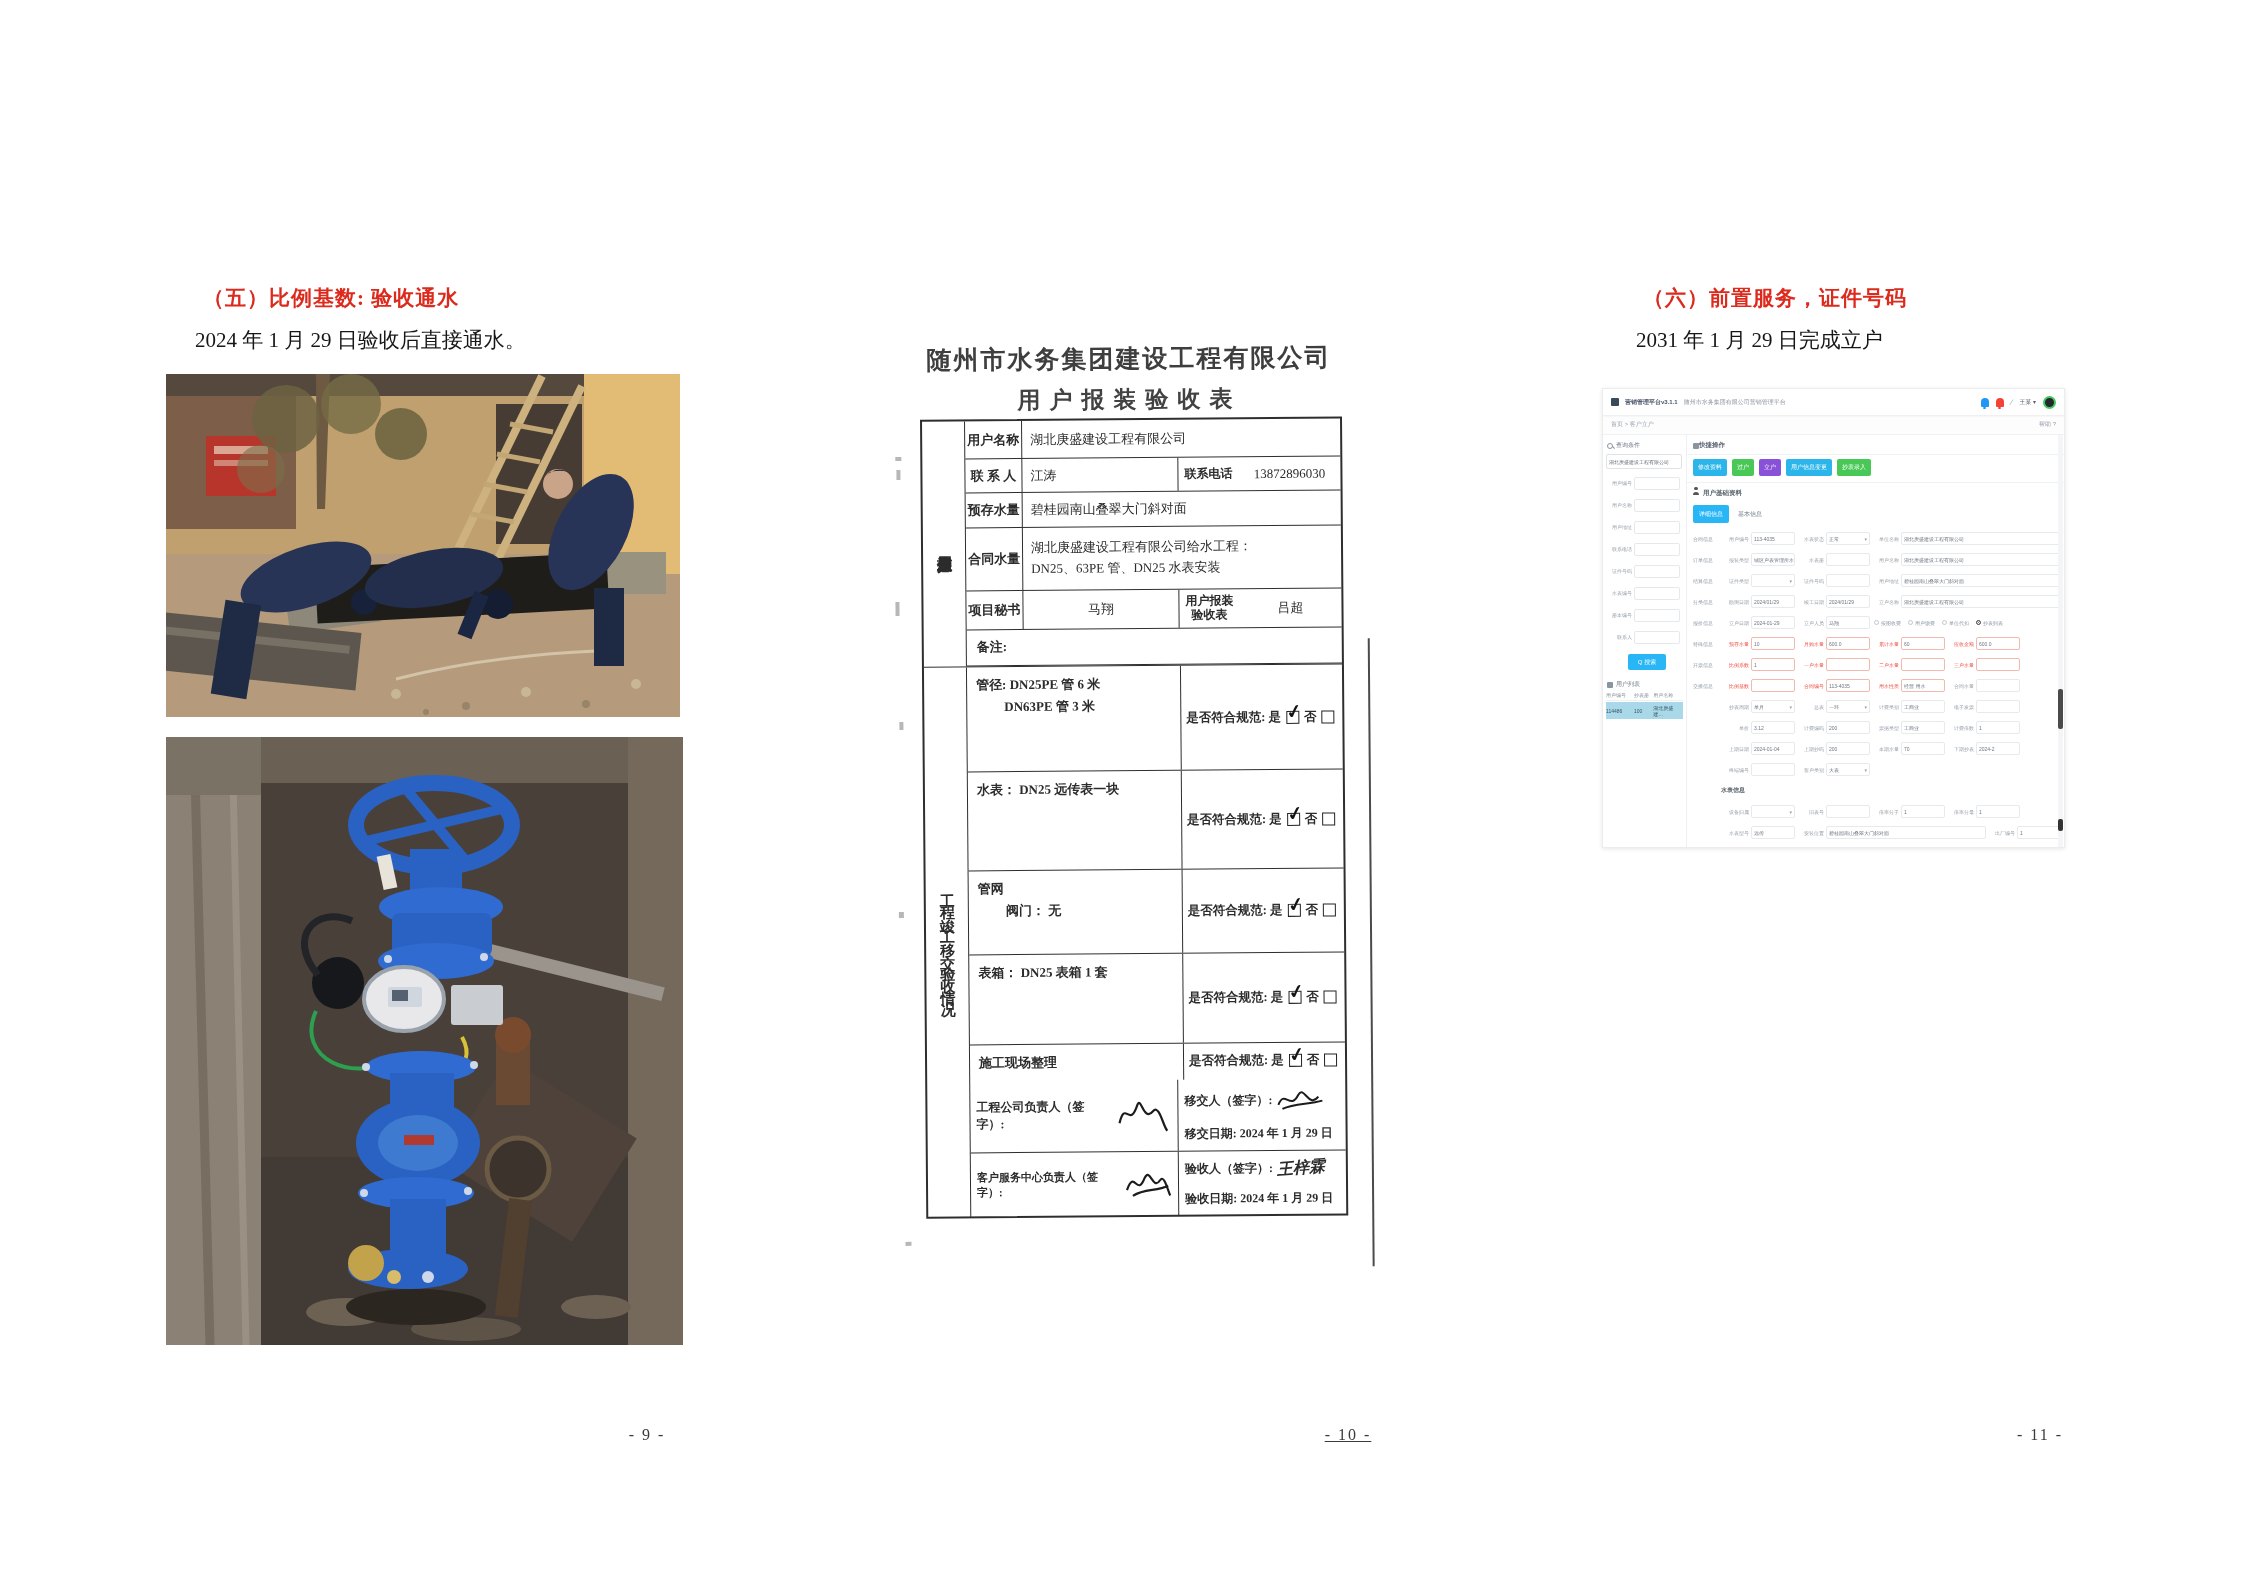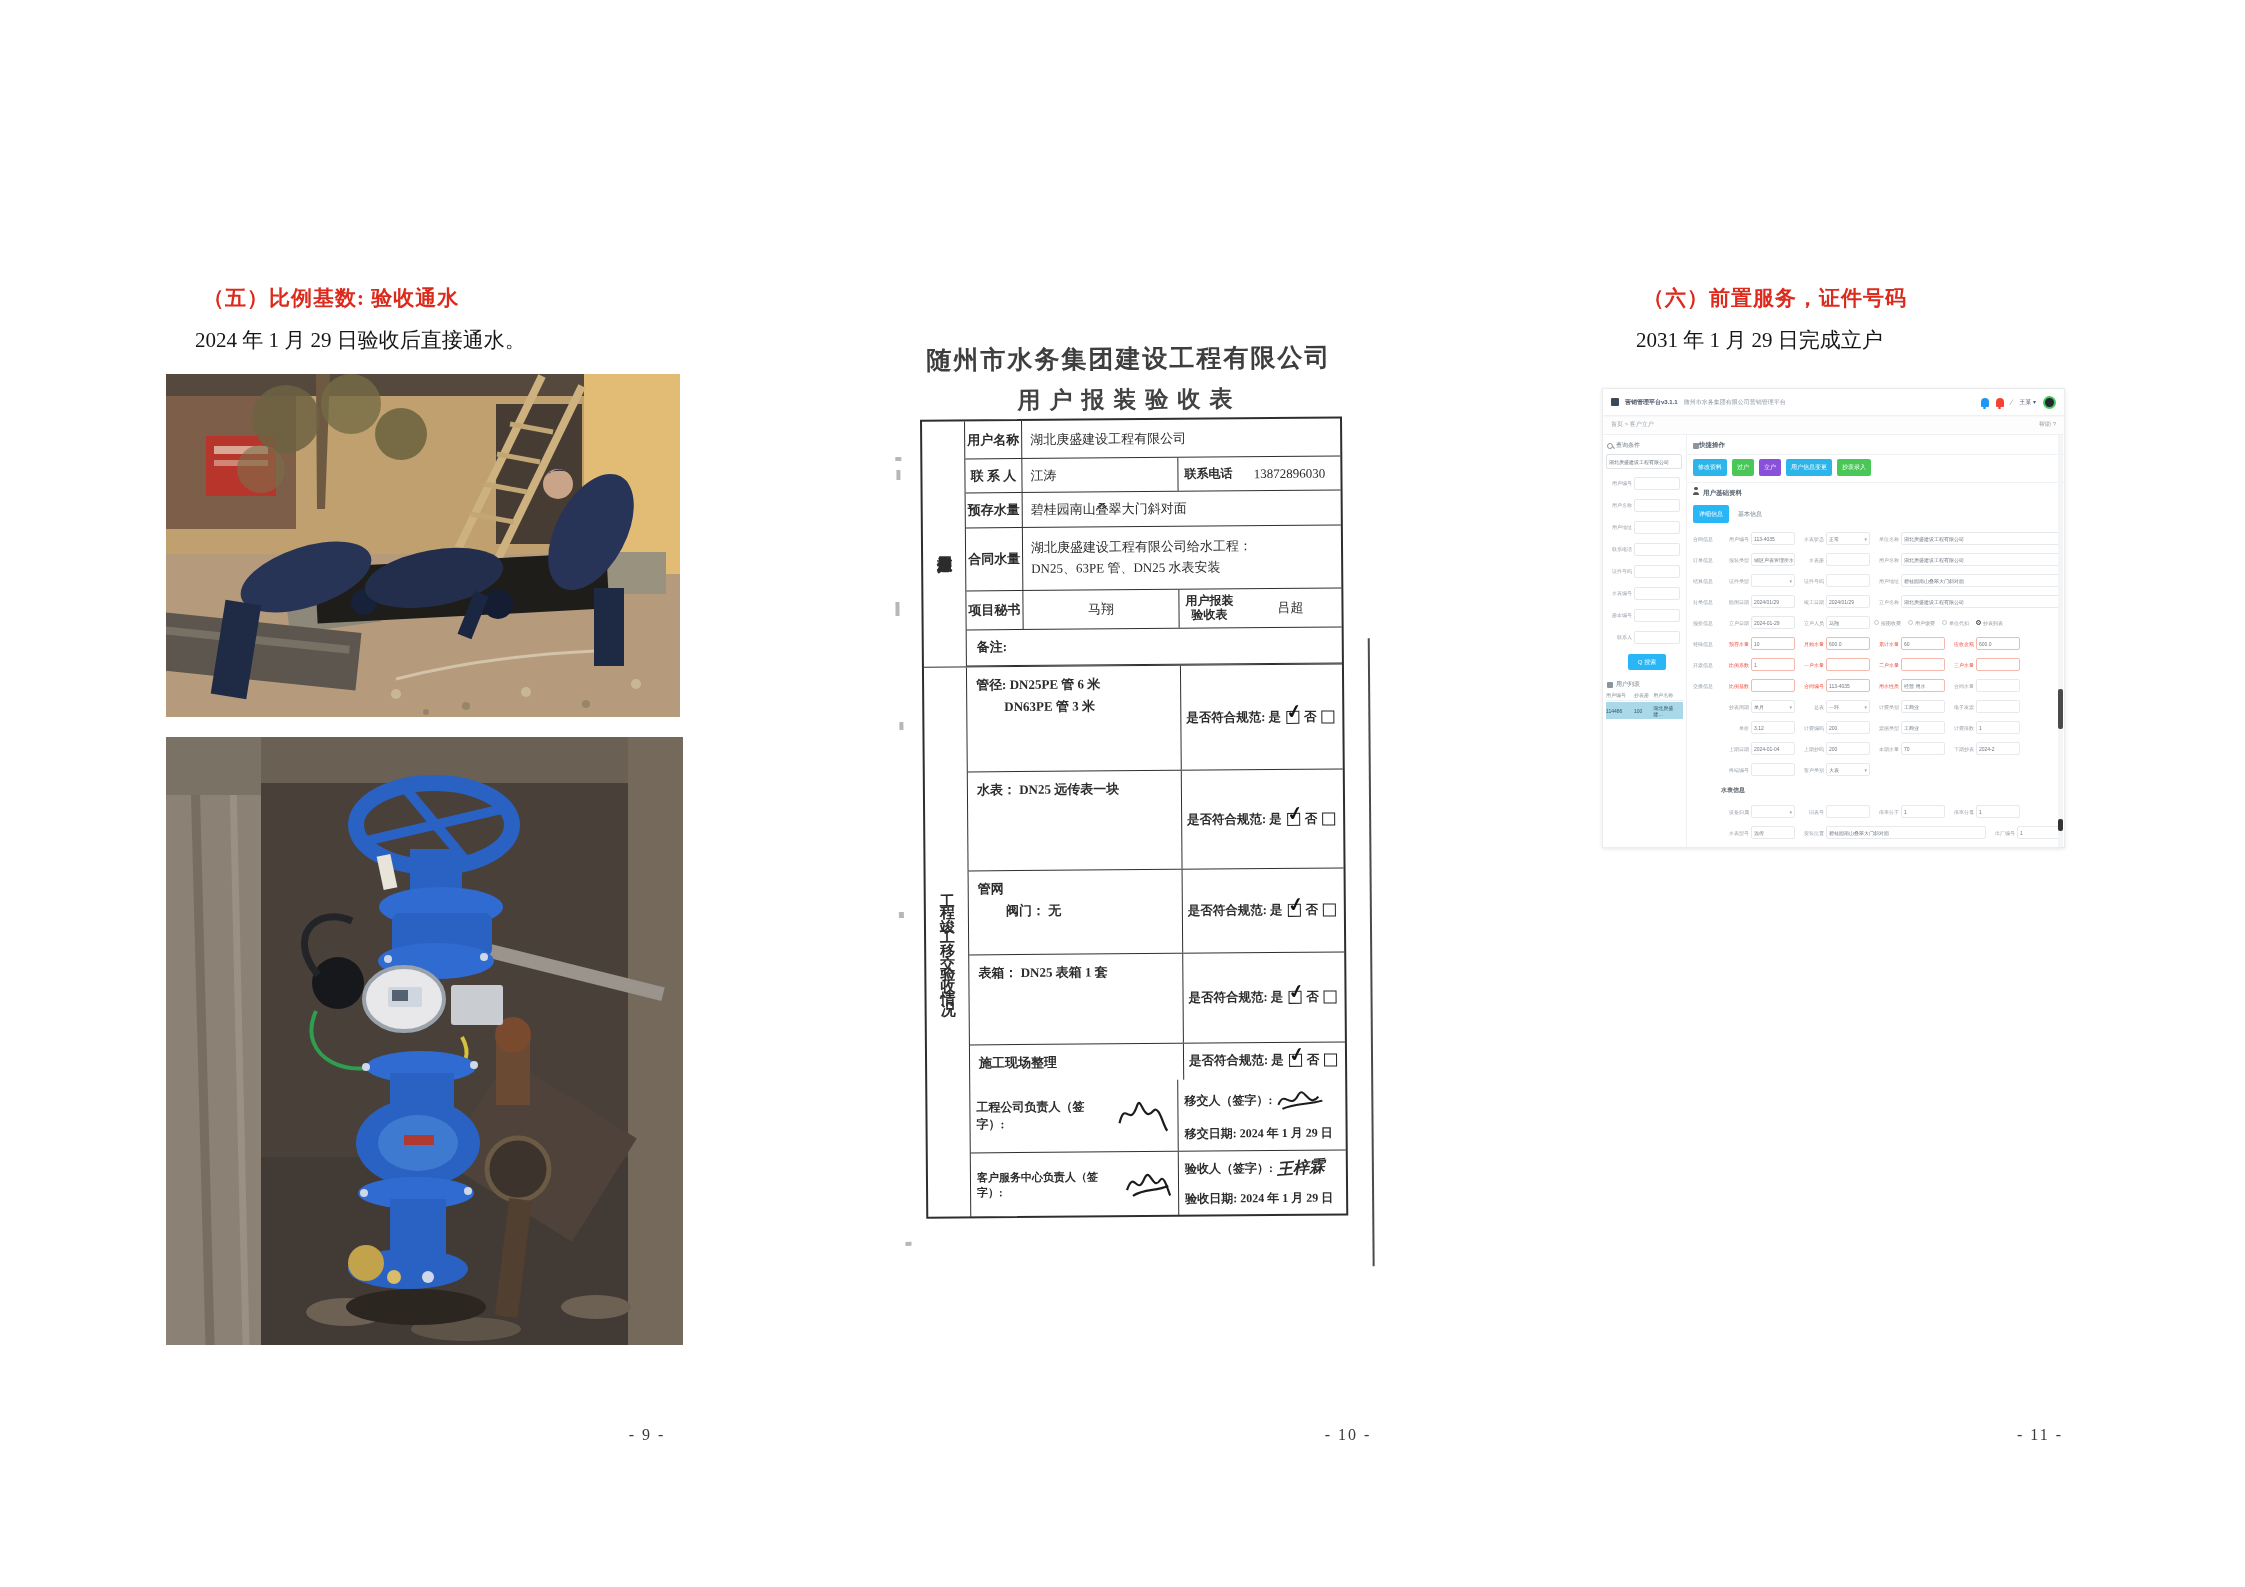--- a/index.html
+++ b/index.html
@@ -418,7 +418,7 @@
   <div class="abs smudge" style="left:22px;top:940px;width:6px;height:4px;"></div>
 </div>
 
-<div class="abs pnum" style="left:1308px;top:1426px;">- 10 -</div>
+<div class="abs pnum" style="left:1308px;top:1426px;text-decoration:underline;">- 10 -</div>
 
 <div class="abs" style="left:1643px;top:284px;">
   <span class="red-h">（六）前置服务，证件号码</span>

